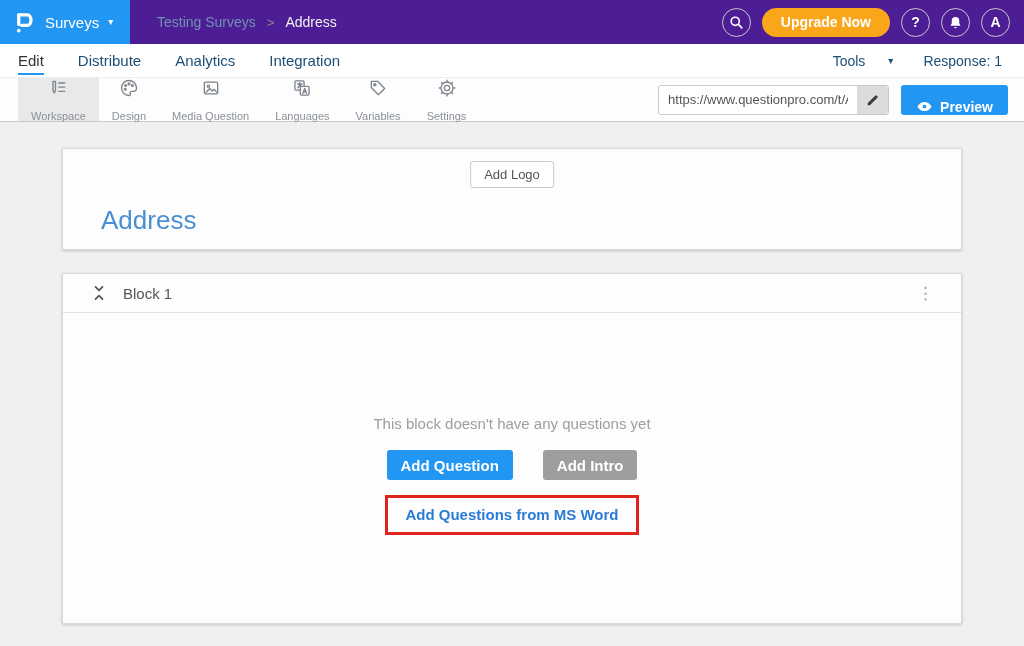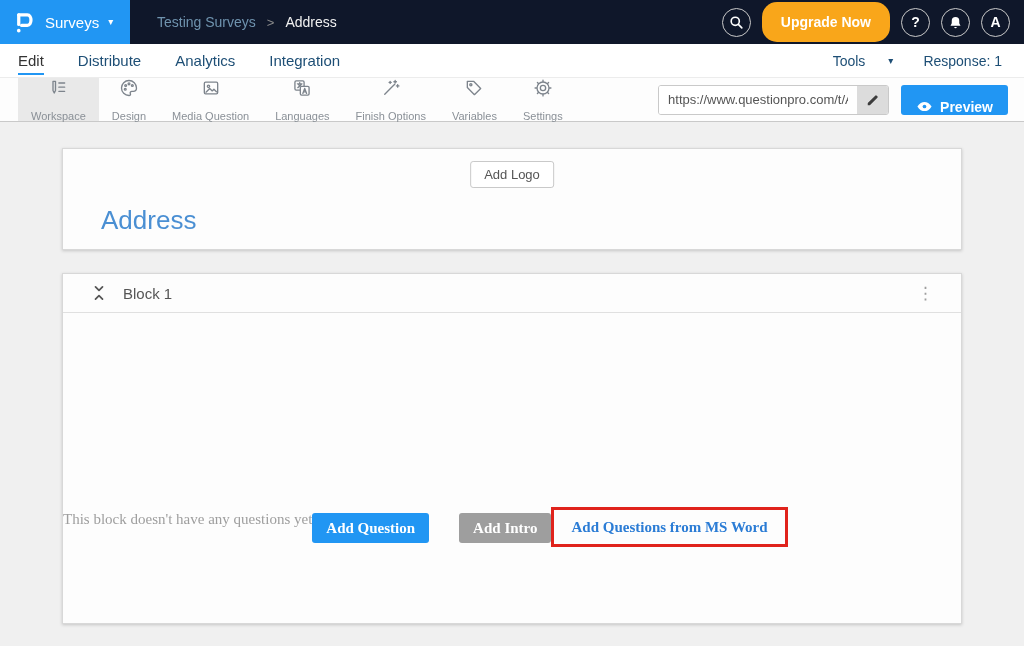--- a/index.html
+++ b/index.html
@@ -7,7 +7,7 @@
   body { font-family:"Liberation Sans", sans-serif; background:#f0f0f0; }
 
   
-  .topbar { height:44px; background:#0f172a; display:flex; }
+  .topbar { height:44px; background:#4c1d95; display:flex; }
   .logo-area { width:130px; height:44px; background:#2196f3; display:flex; align-items:center; padding-left:13px; gap:9px; color:#fff; cursor:pointer; }
   .logo-area .product { font-size:15px; }
   .caret { font-size:10px; color:#fff; line-height:1; }

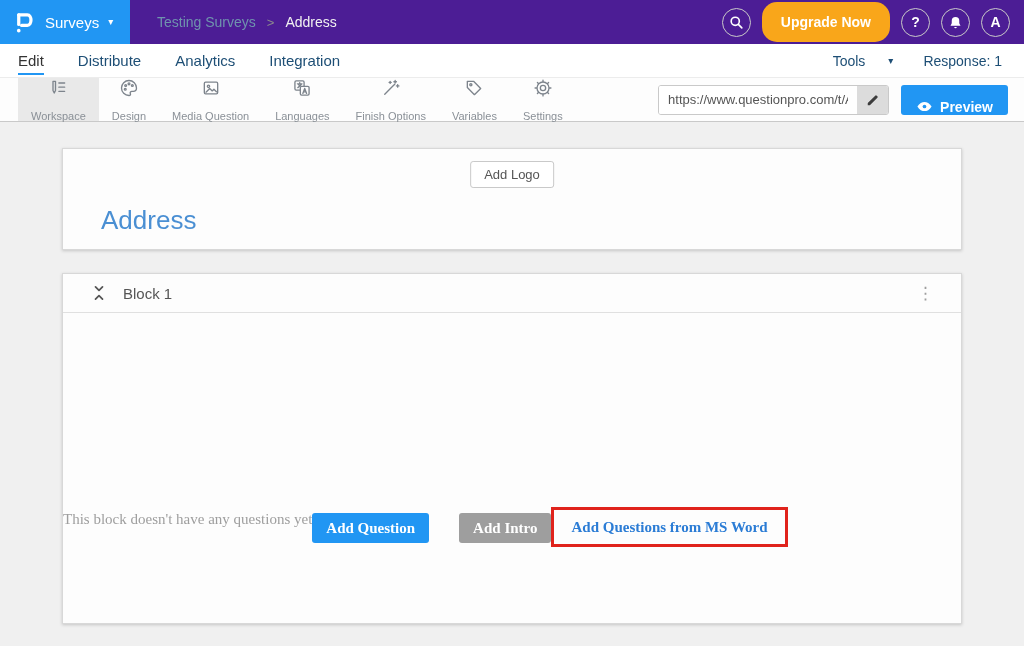--- a/index.html
+++ b/index.html
@@ -18,7 +18,7 @@
   .topbar-right { margin-left:auto; display:flex; align-items:center; gap:11px; padding-right:14px; }
   .circle-btn { width:29px; height:29px; border:1.5px solid #c9c9c9; border-radius:50%; color:#fff;
                 display:flex; align-items:center; justify-content:center; font-size:14px; font-weight:bold; cursor:pointer; background:transparent; }
-  .upgrade-btn { height:40px; border:none; border-radius:15px; background:#f9a61a; color:#fff; font-weight:bold;
+  .upgrade-btn { height:29px; border:none; border-radius:15px; background:#f9a61a; color:#fff; font-weight:bold;
                  font-size:14px; padding:0 19px; cursor:pointer; font-family:inherit; }
 
   

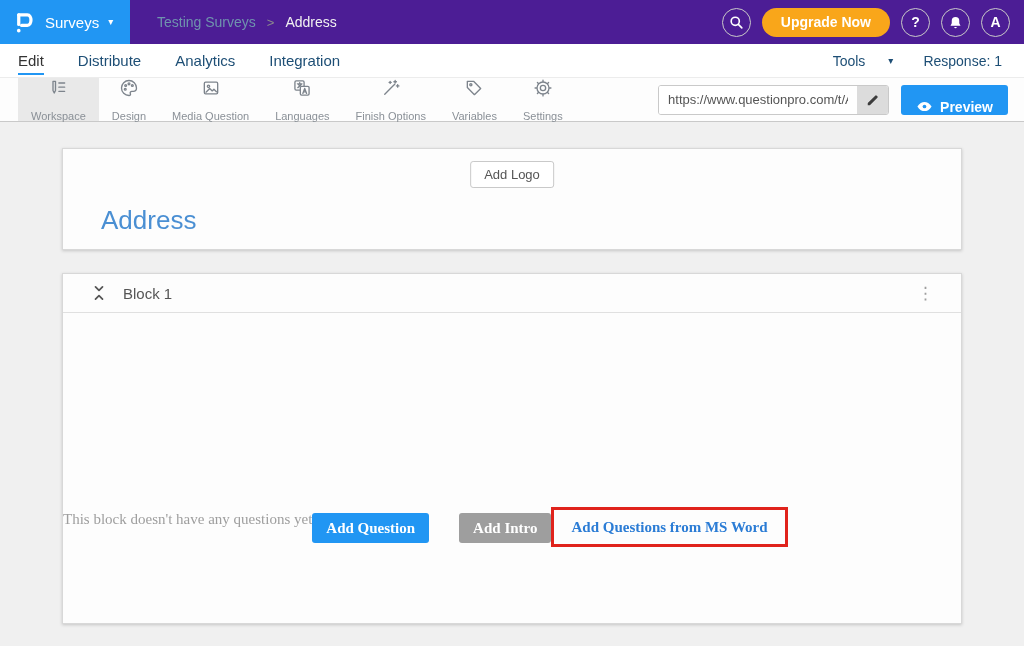--- a/index.html
+++ b/index.html
@@ -172,15 +172,6 @@
         </svg>
     </span>
     <span>Languages</span>
-  </div>
-  <div class="tool-item">
-    <span style="display:flex;">
-      <svg width="20" height="20" viewBox="0 0 24 24">
-          <path d="M4.5 19.5 L14 10 M16.5 7.5 L14 10"></path>
-          <path d="M17 3 V6 M15.5 4.5 H18.5 M20 8 V11 M18.5 9.5 H21.5 M11 4 V6.5 M9.75 5.25 H12.25"></path>
-        </svg>
-    </span>
-    <span>Finish Options</span>
   </div>
   <div class="tool-item">
     <span style="display:flex;">

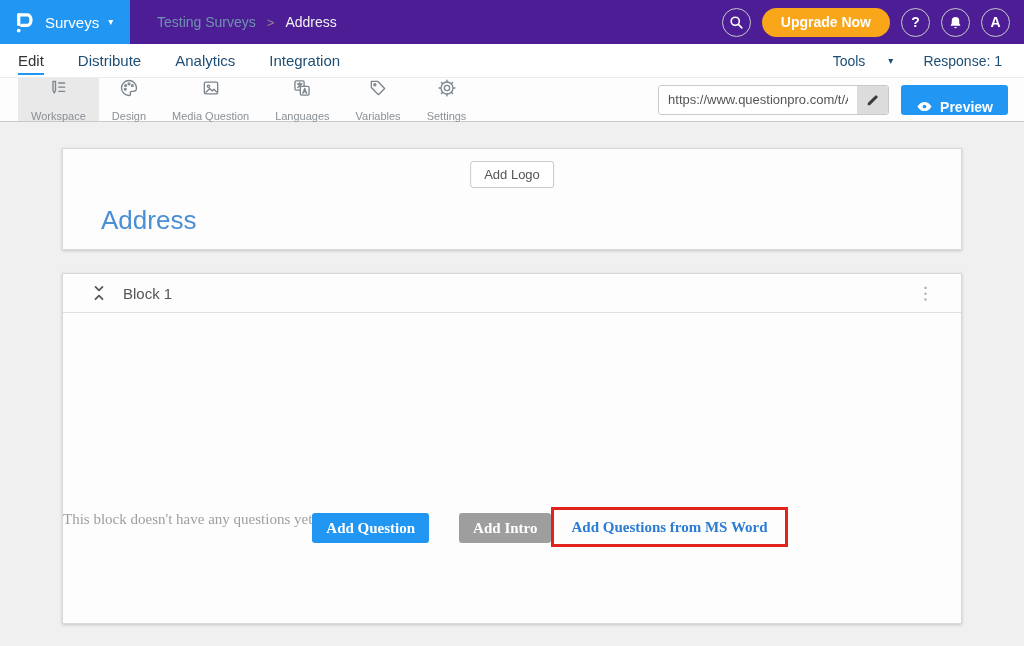--- a/index.html
+++ b/index.html
@@ -61,7 +61,7 @@
   .block-title { font-size:15px; color:#555; }
   .kebab { margin-left:auto; background:none; border:none; cursor:pointer; color:#9e9e9e; font-size:17px;
            letter-spacing:0; line-height:1; padding:2px 8px; }
-  .block-body { height:310px; display:flex; flex-direction:row; align-items:center; padding-top:102px;font-family:Liberation Serif, serif; }
+  .block-body { height:310px; display:flex; flex-direction:column; align-items:center; padding-top:102px; }
   .empty-msg { color:#9e9e9e; font-size:15px; }
   .btn-row { margin-top:18px; display:flex; gap:30px;justify-content:flex-end; }
   .action-btn { height:30px; border:none; border-radius:3px; color:#fff; font-weight:bold; font-size:15px;

